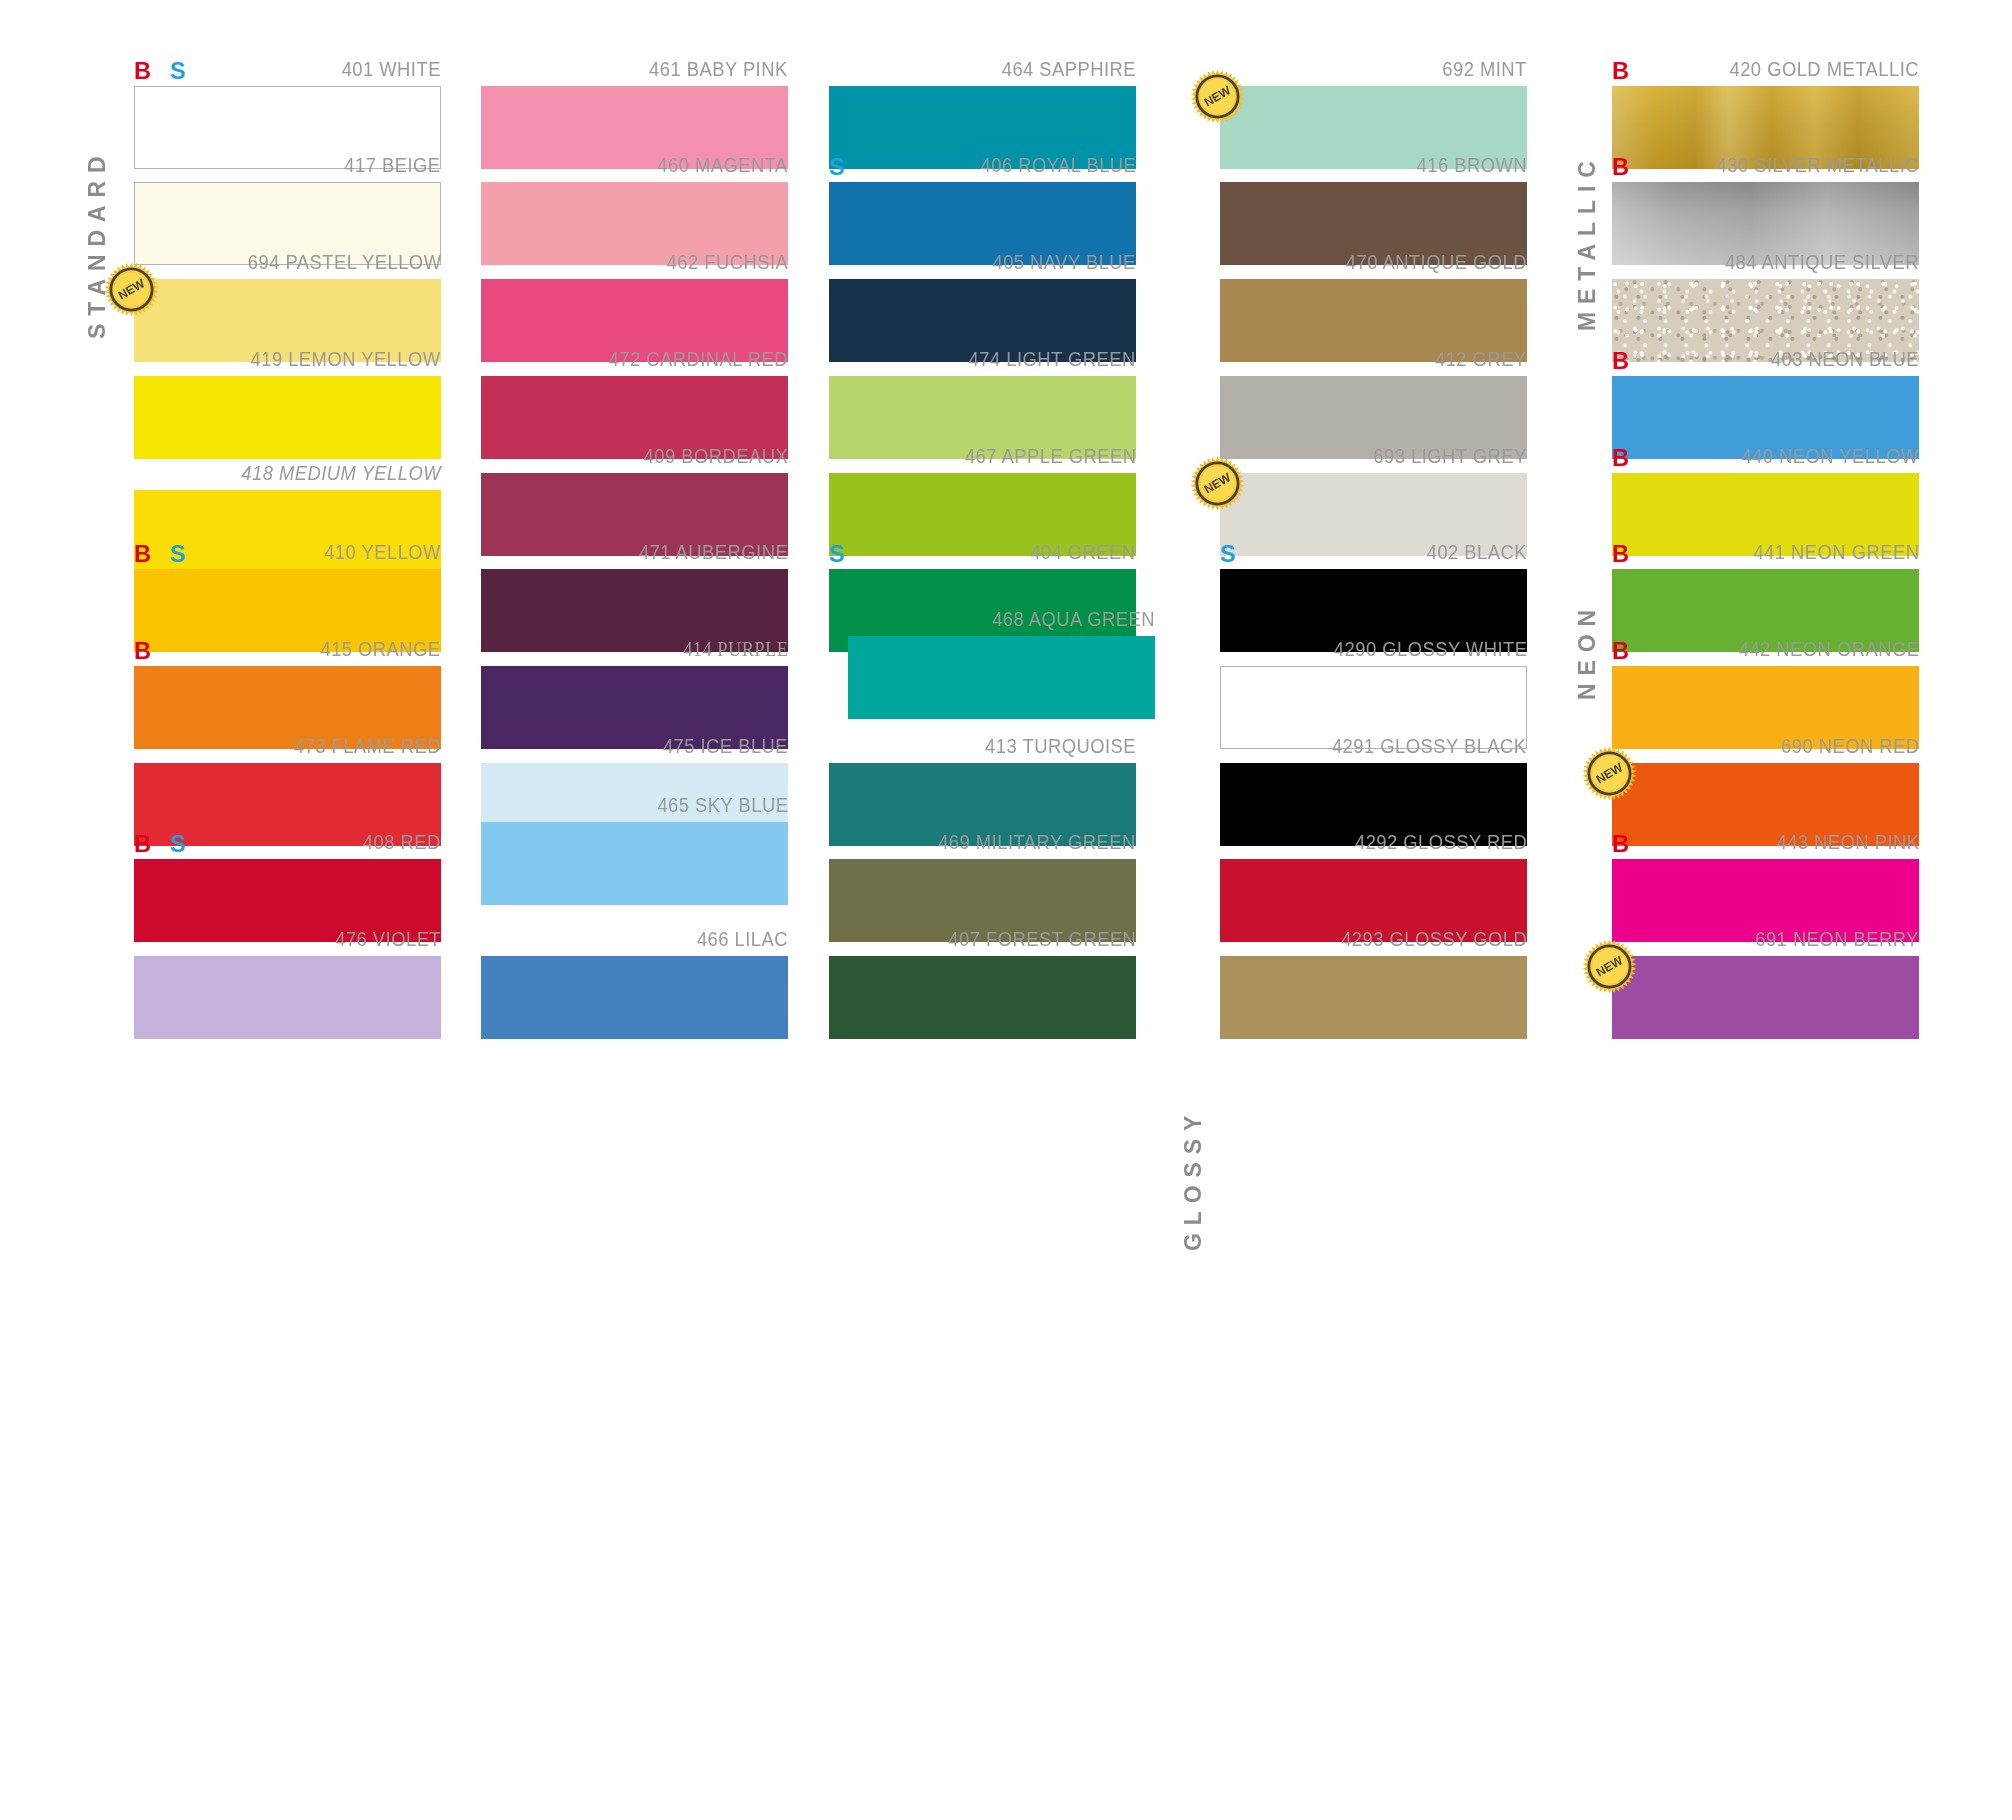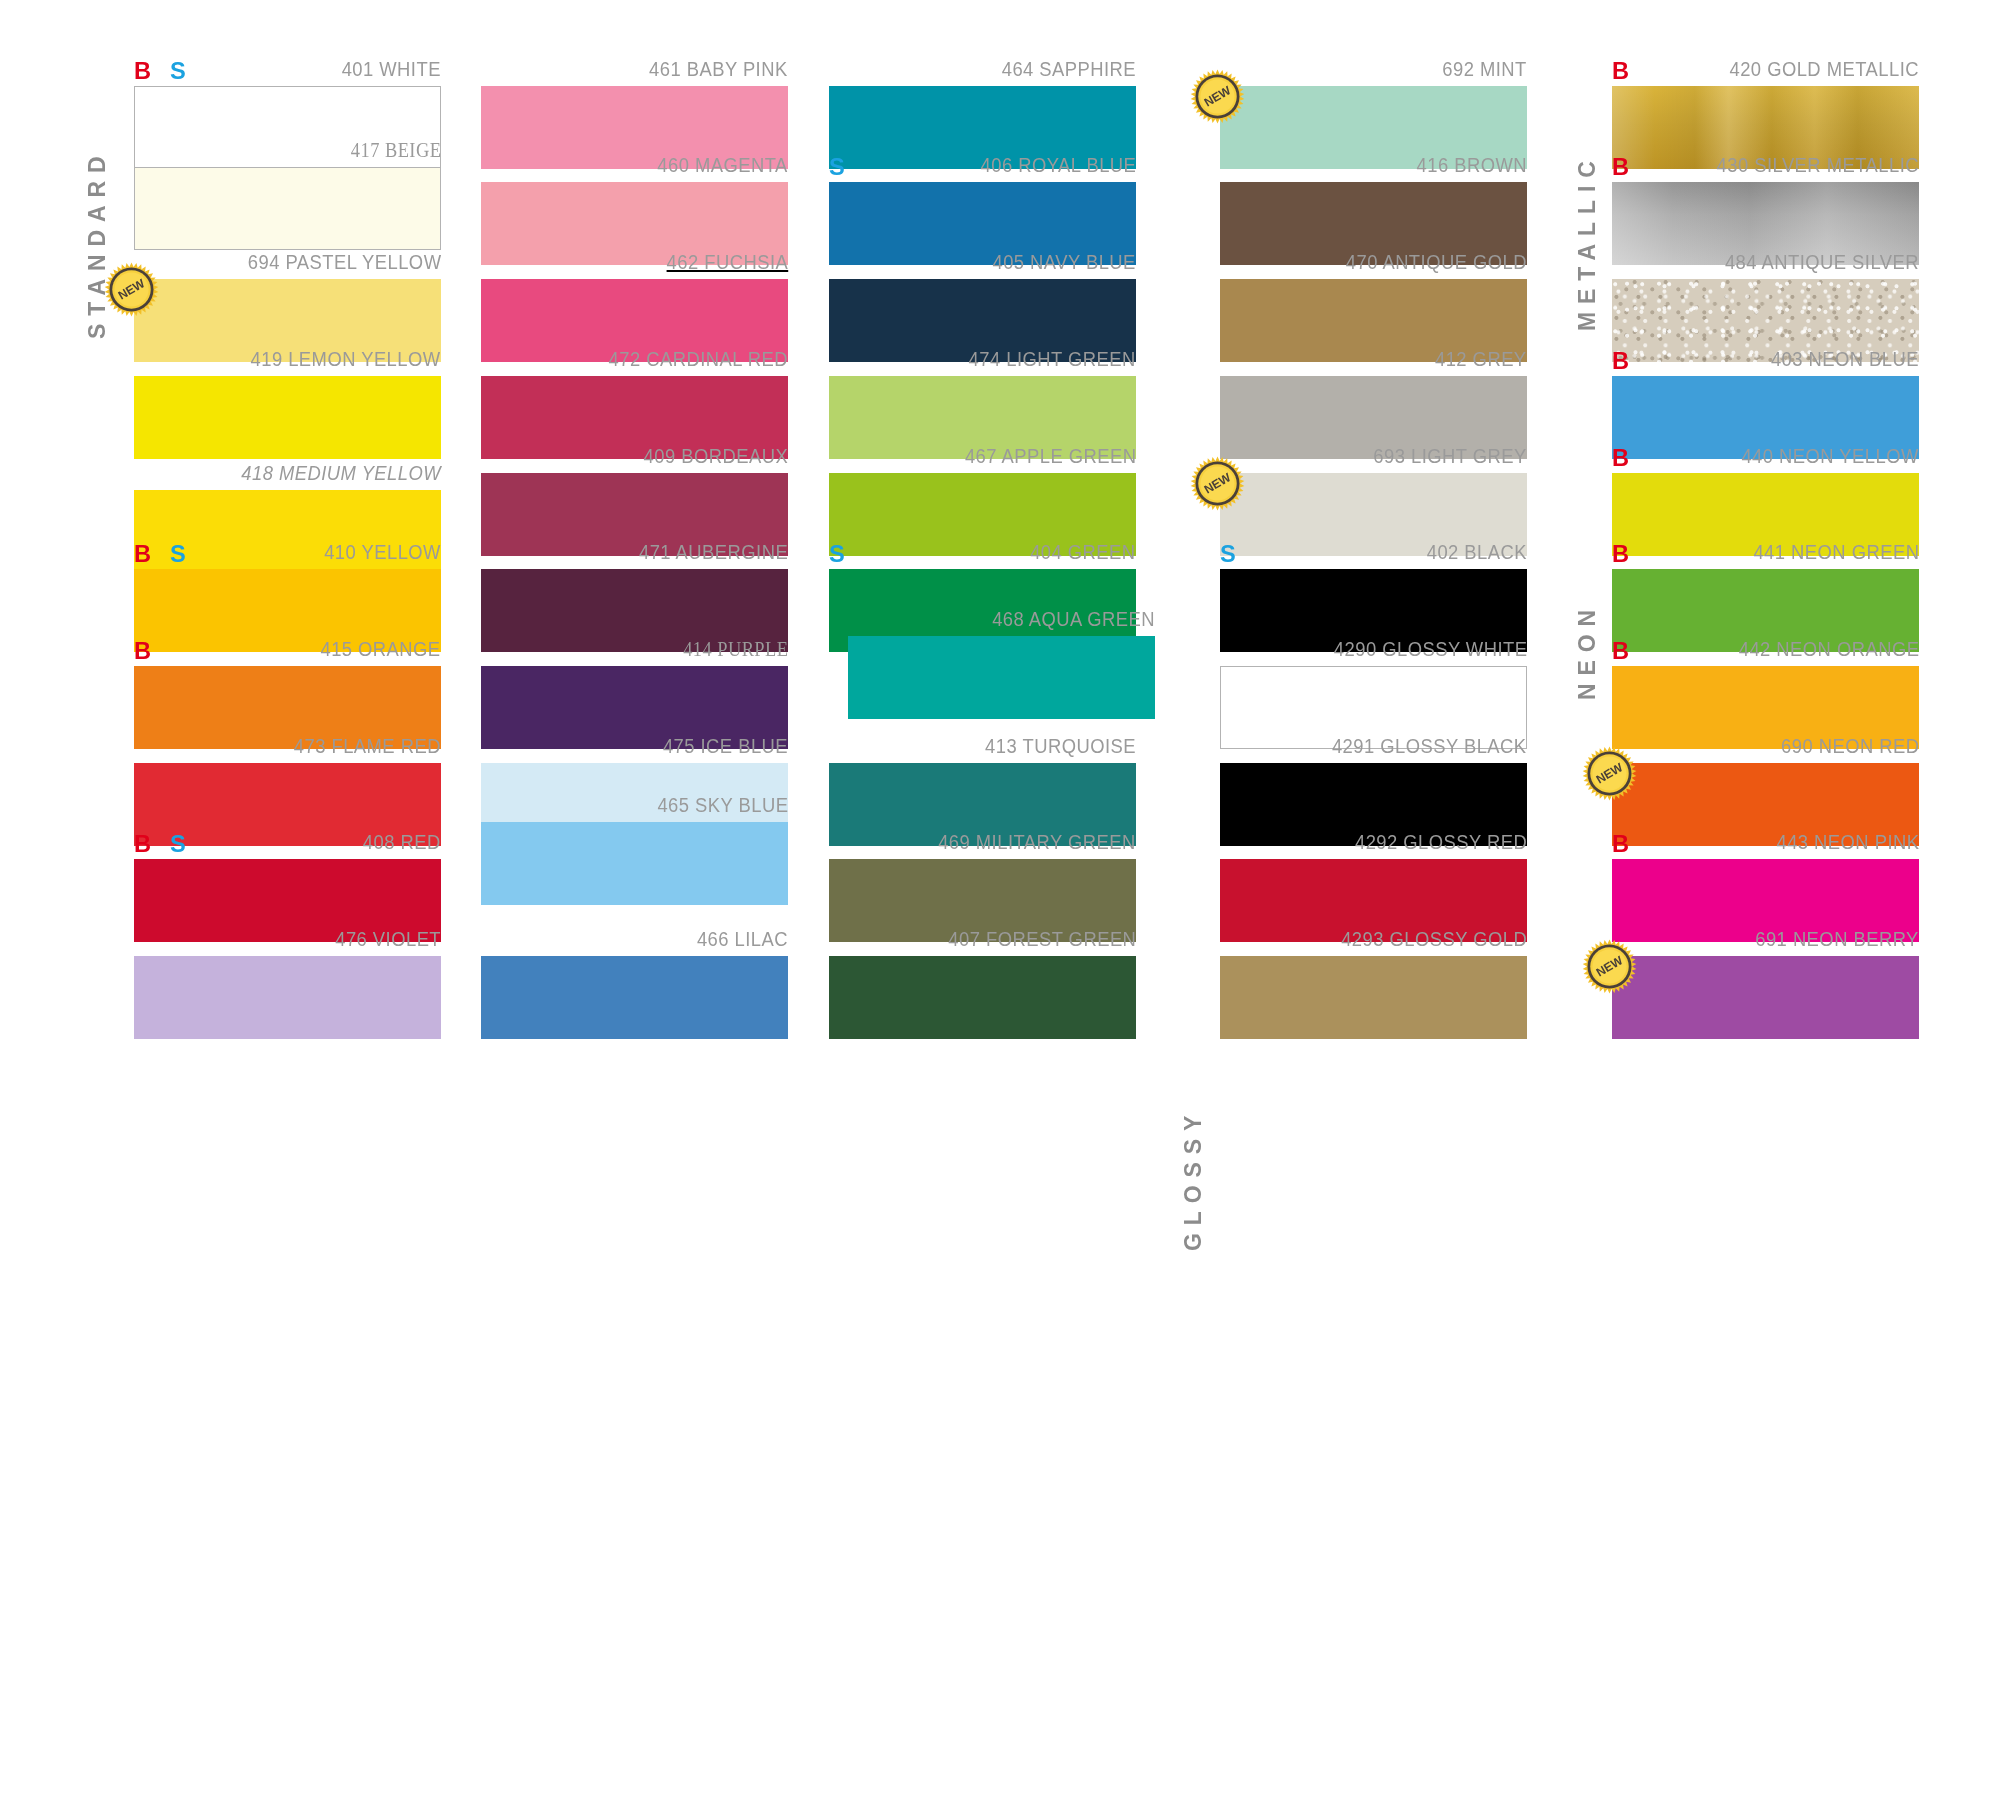--- a/index.html
+++ b/index.html
@@ -126,7 +126,7 @@
       </div>
       <div class="swatch outlined" style="background:#ffffff;"></div>
     </div>
-    <div class="cell" style="left:134px;top:130px;font-family:Liberation Serif, serif;">
+    <div class="cell" style="left:134px;top:145px;">
 
       <div class="hdr">
 

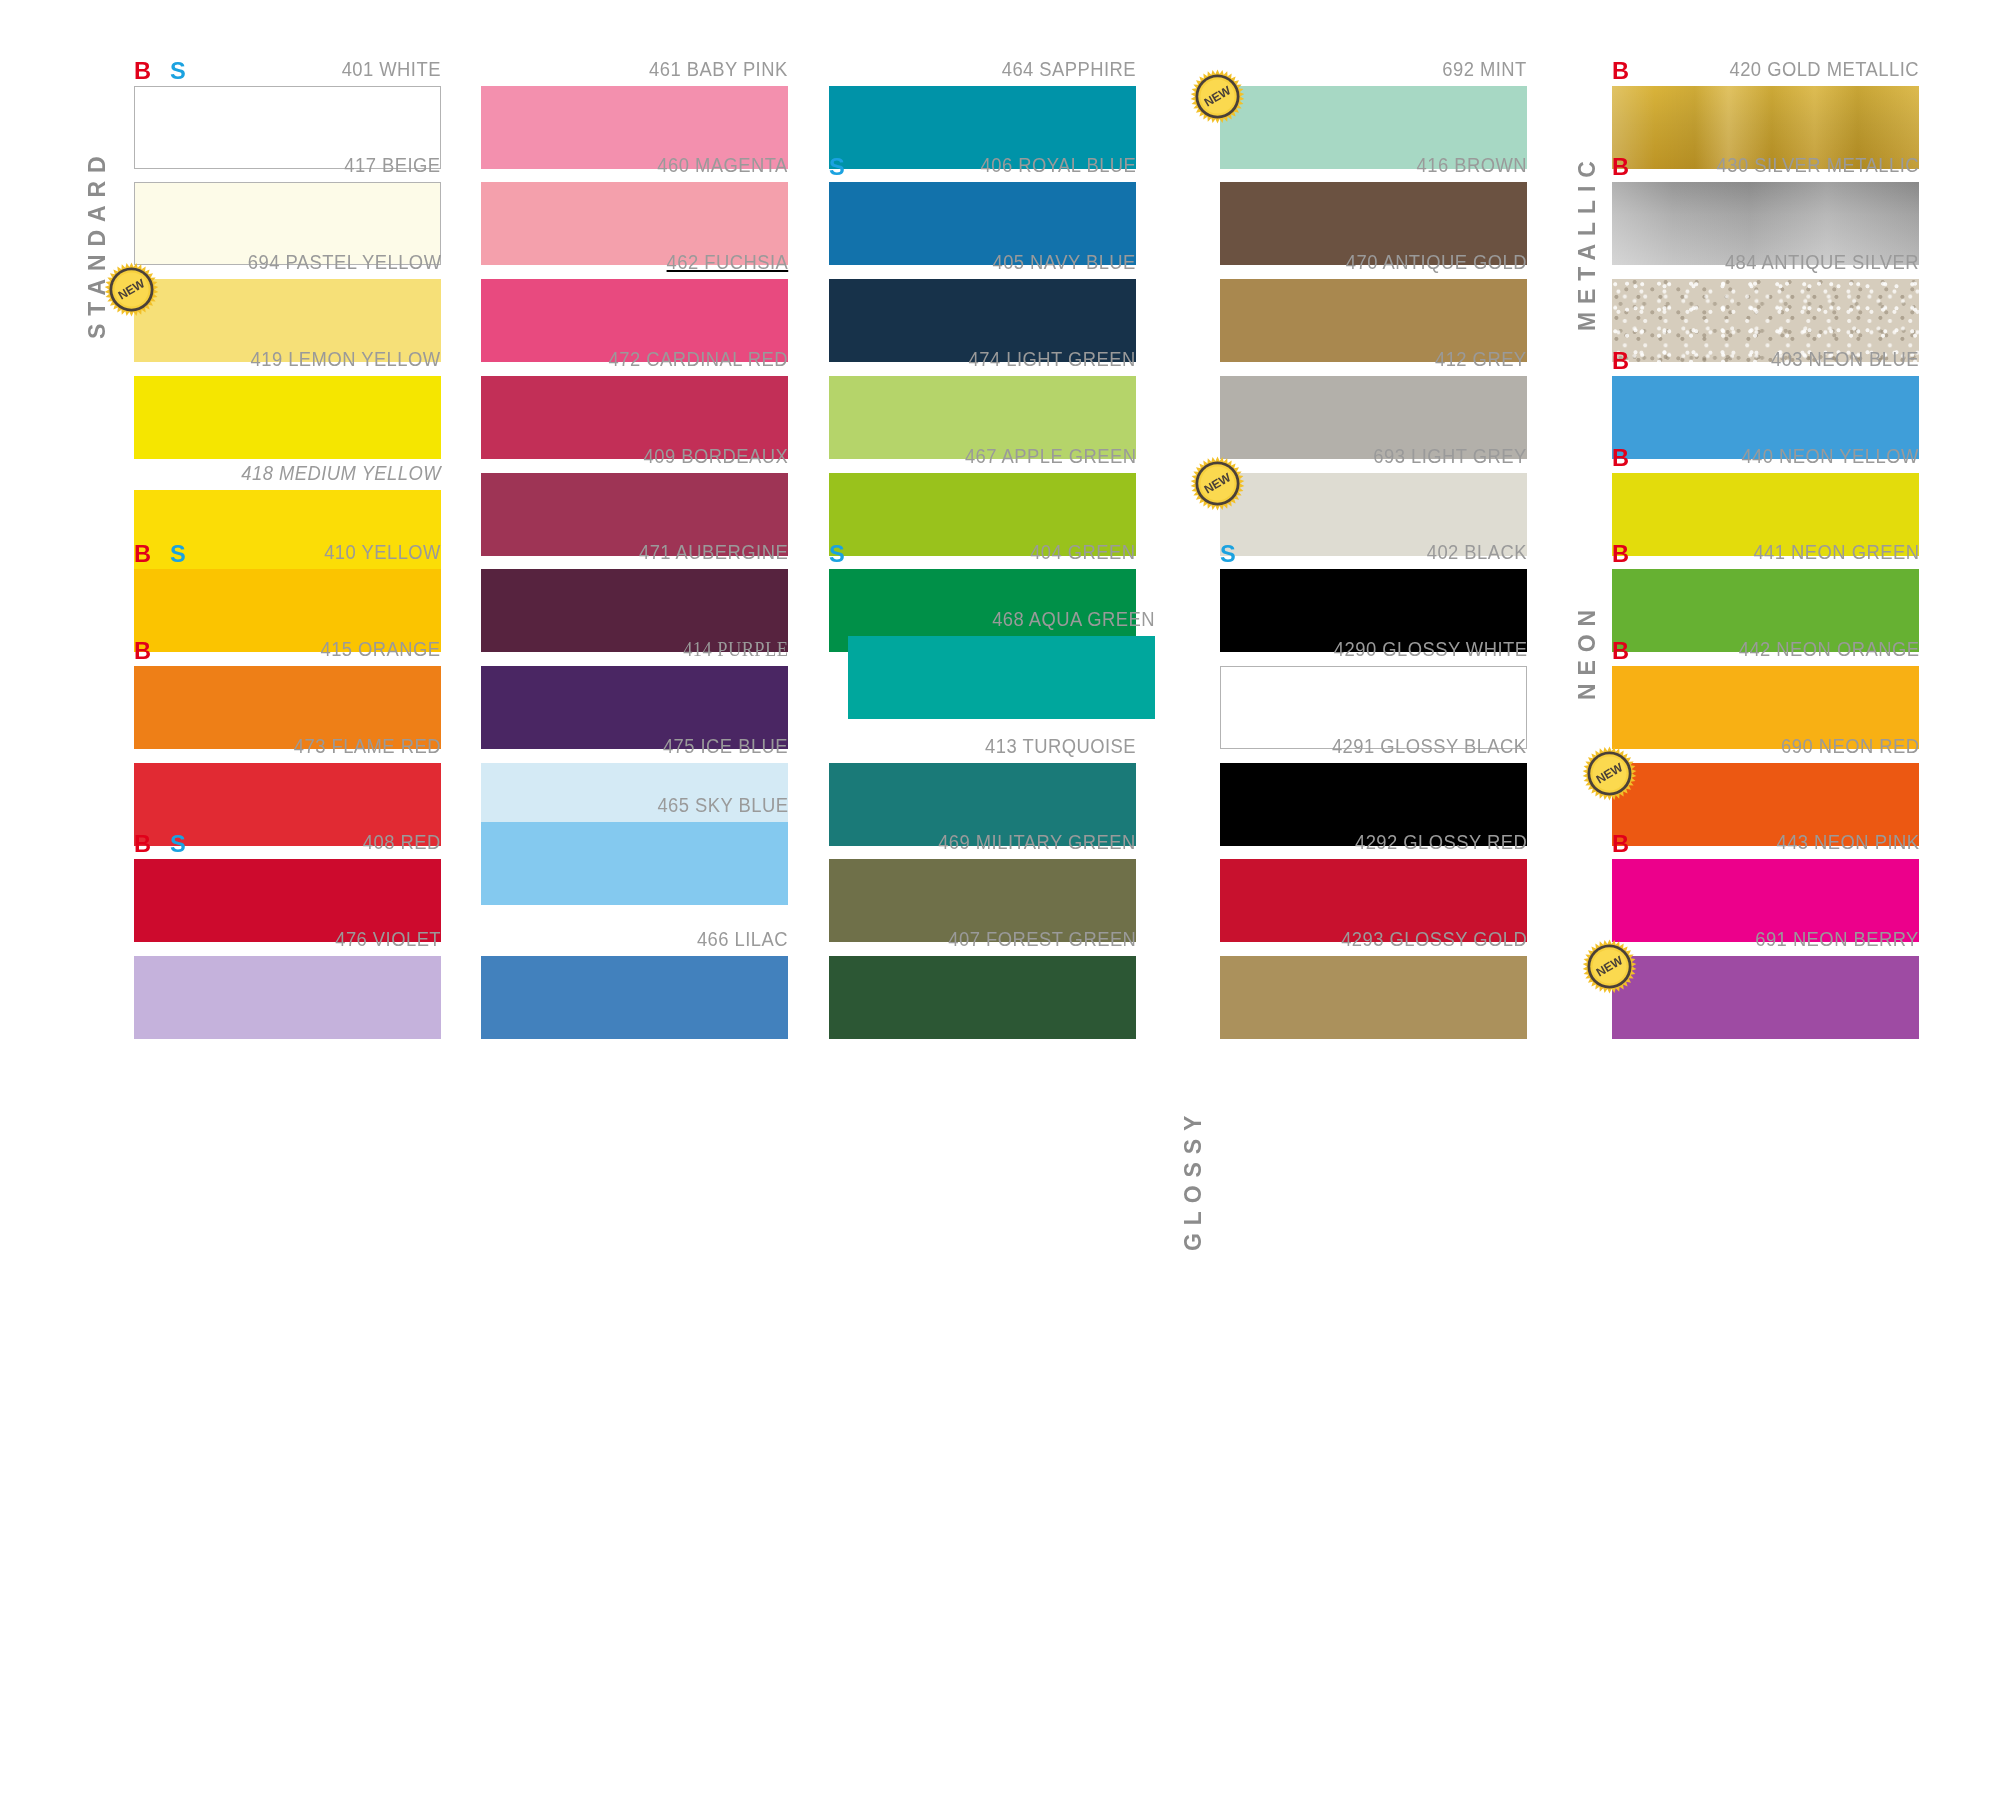--- a/index.html
+++ b/index.html
@@ -232,7 +232,7 @@
       </div>
       <div class="swatch" style="background:#f4a0ac;"></div>
     </div>
-    <div class="cell" style="left:481px;top:242px;text-decoration:underline;">
+    <div class="cell" style="left:481px;top:242px;">
 
       <div class="hdr">
 

